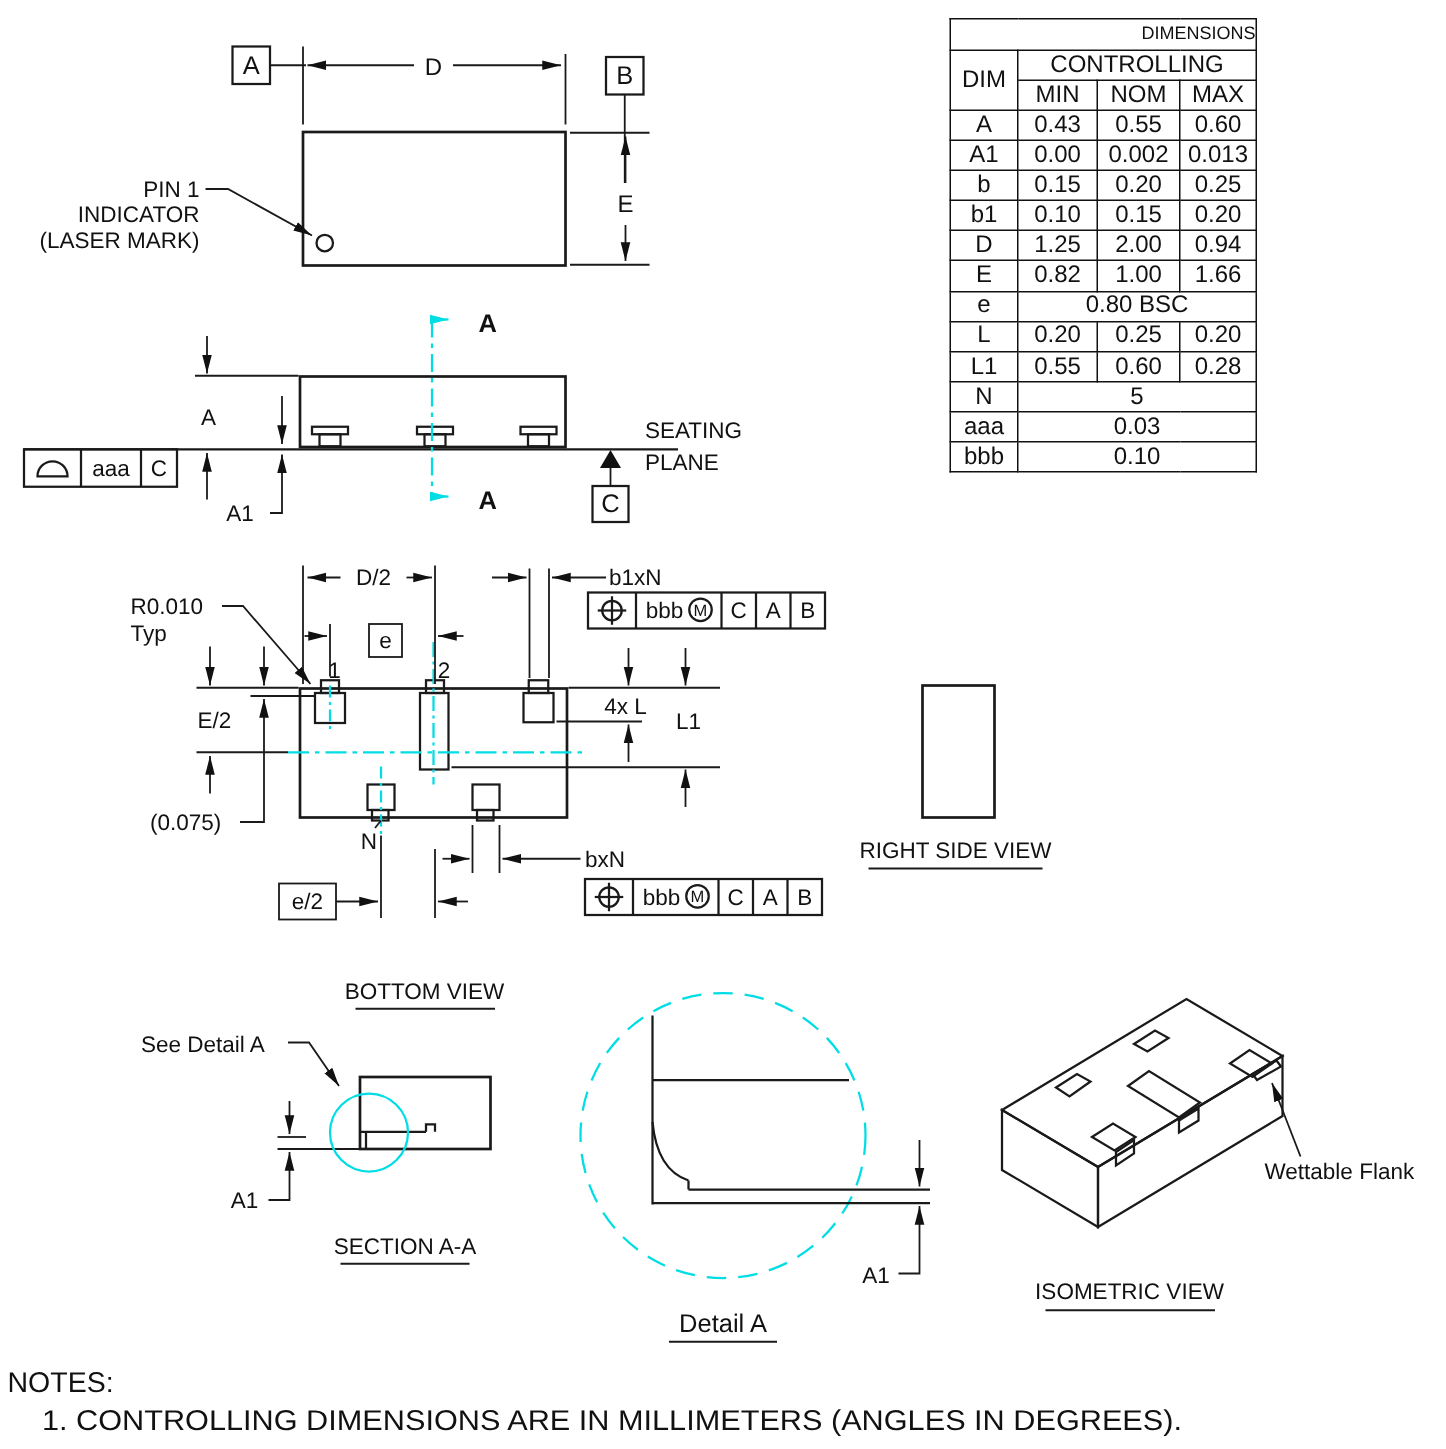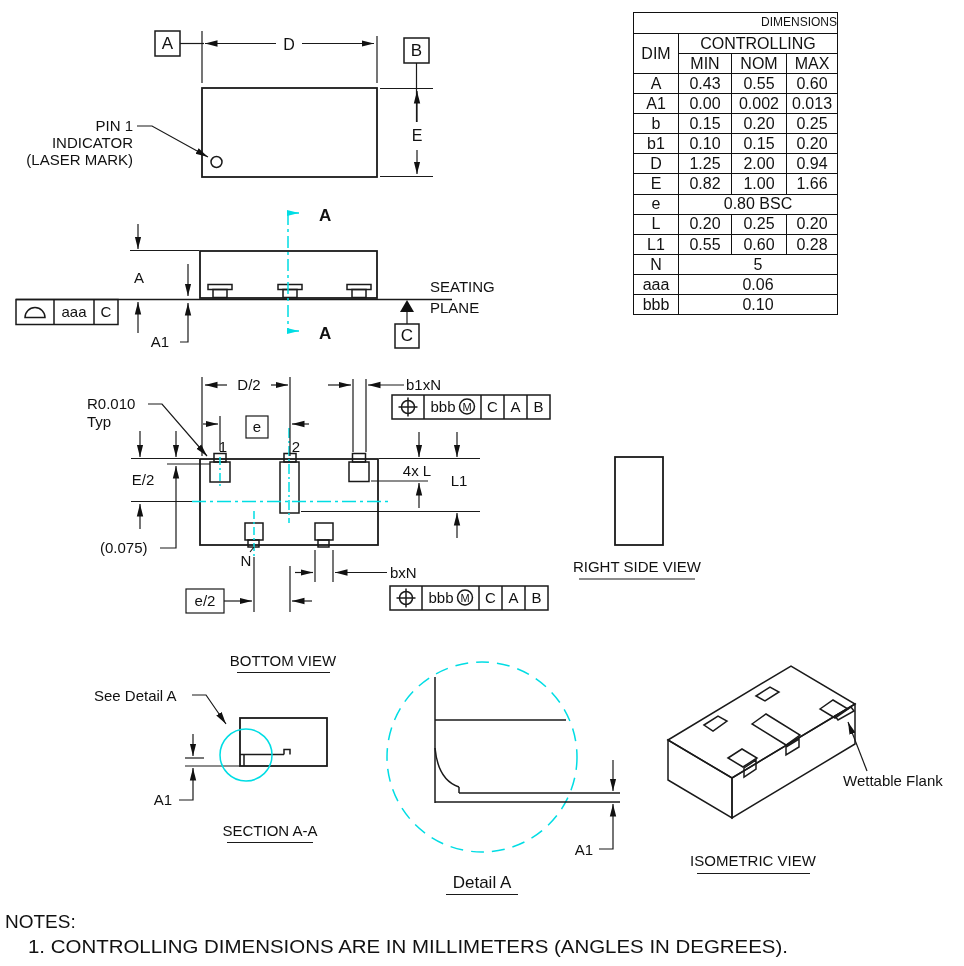--- a/index.html
+++ b/index.html
@@ -379,7 +379,7 @@
       </tr>
       <tr class="dr">
         <td>aaa</td>
-        <td colspan="3">0.06</td>
+        <td colspan="3">0.03</td>
       </tr>
       <tr class="dr">
         <td>bbb</td>

